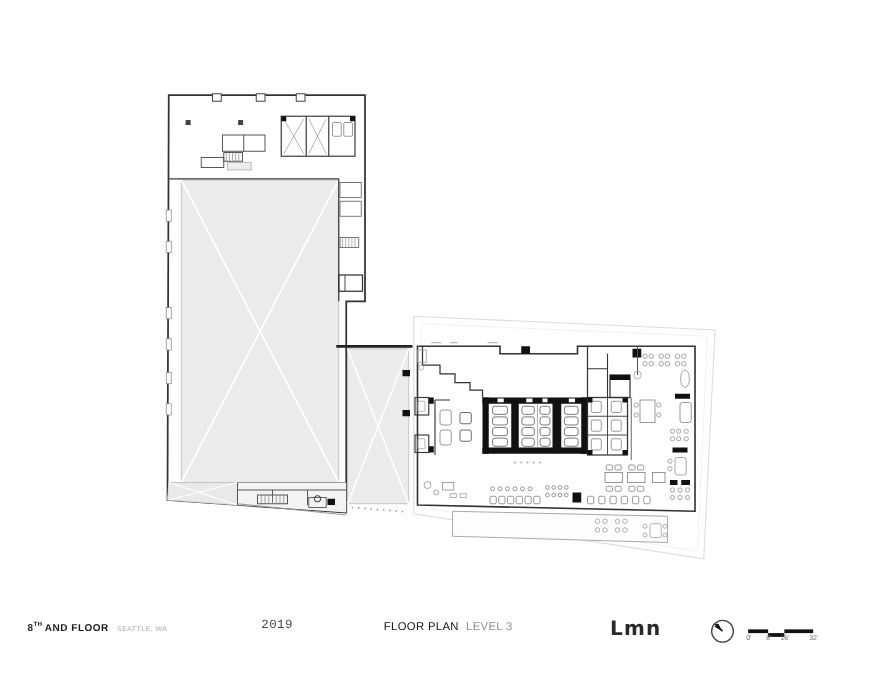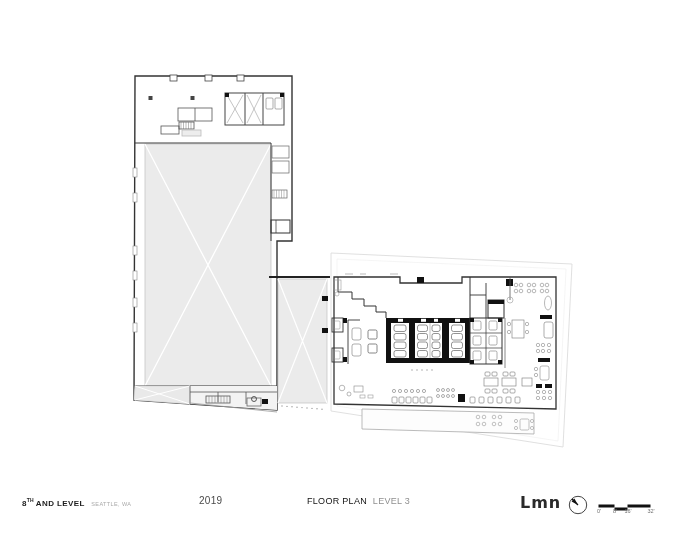--- a/index.html
+++ b/index.html
@@ -330,7 +330,7 @@
 
     <div class="f-item proj">
       <span>8</span><sup>TH</sup>
-      <span>AND LEVEL</span>
+      <span>AND FLOOR</span>
       <span class="loc">SEATTLE, WA</span>
     </div>
 

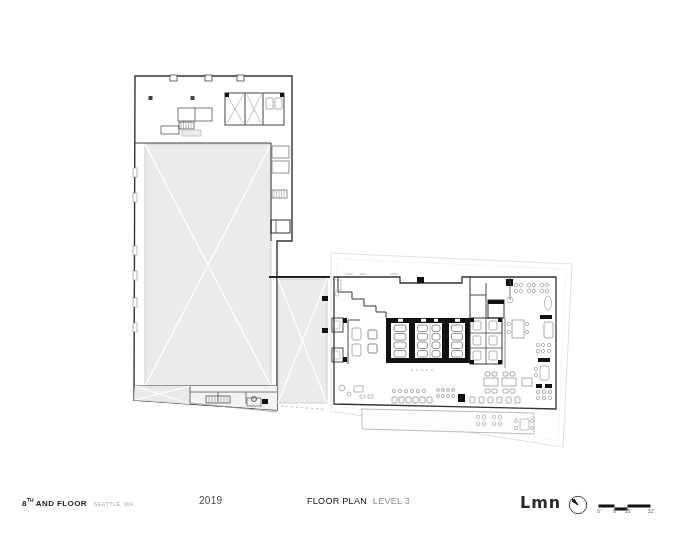--- a/index.html
+++ b/index.html
@@ -12,7 +12,7 @@
   .proj{left:22px;top:497px;font-size:8px;font-weight:bold;letter-spacing:.4px;color:#1c1c1c;}
   .proj sup{font-size:5px;font-weight:bold;vertical-align:4px;letter-spacing:0;}
   .proj .loc{font-size:5.5px;font-weight:normal;color:#a9a9a9;letter-spacing:.4px;margin-left:4px;}
-  .year{left:199px;top:495px;font-size:10px;color:#4a4a4a;letter-spacing:.3px;}
+  .year{left:209px;top:495px;font-size:10px;color:#4a4a4a;letter-spacing:.3px;font-family:Liberation Mono, monospace;}
   .dwg{left:307px;top:496px;font-size:9px;letter-spacing:.3px;}
   .dwg .t{font-weight:normal;color:#111;}
   .dwg .l{font-weight:normal;color:#8f8f8f;margin-left:3px;}

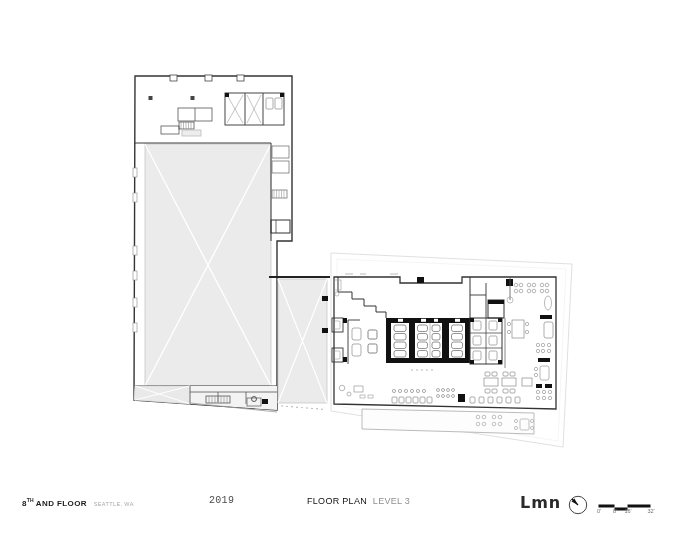--- a/index.html
+++ b/index.html
@@ -17,7 +17,7 @@
   .dwg .t{font-weight:normal;color:#111;}
   .dwg .l{font-weight:normal;color:#8f8f8f;margin-left:3px;}
   .logo{left:488px;top:493px;font-size:16px;font-weight:bold;color:#2a2a2a;letter-spacing:1px;
-        font-family:"DejaVu Sans",sans-serif;margin-left:32px;}
+        font-family:"DejaVu Sans",sans-serif;}
   .north{left:567px;top:494px;}
   .scalebar{left:598px;top:498px;width:60px;height:20px;}
   .scalebar .lbl{position:absolute;top:10px;font-size:5.5px;color:#6f6f6f;transform:translateX(-50%);}

